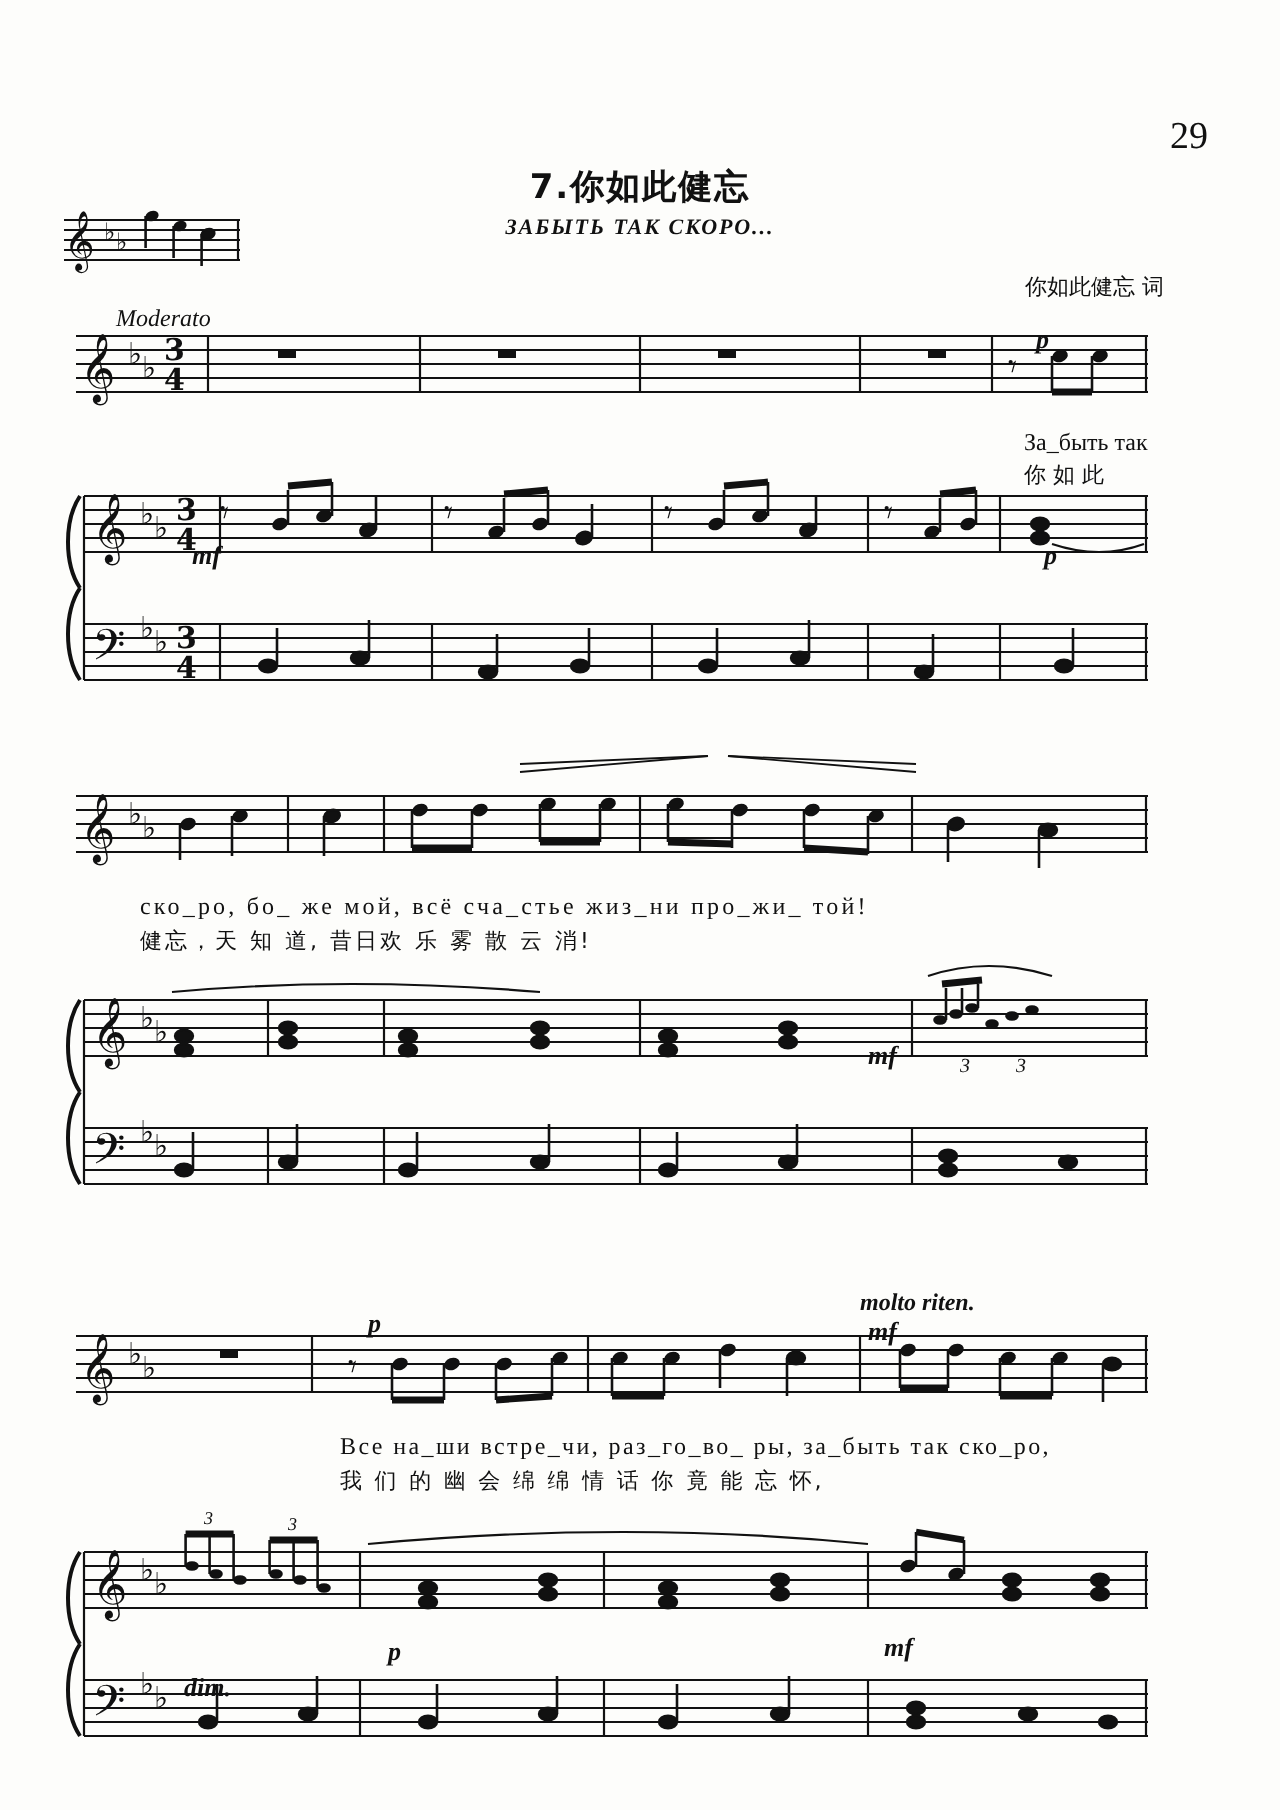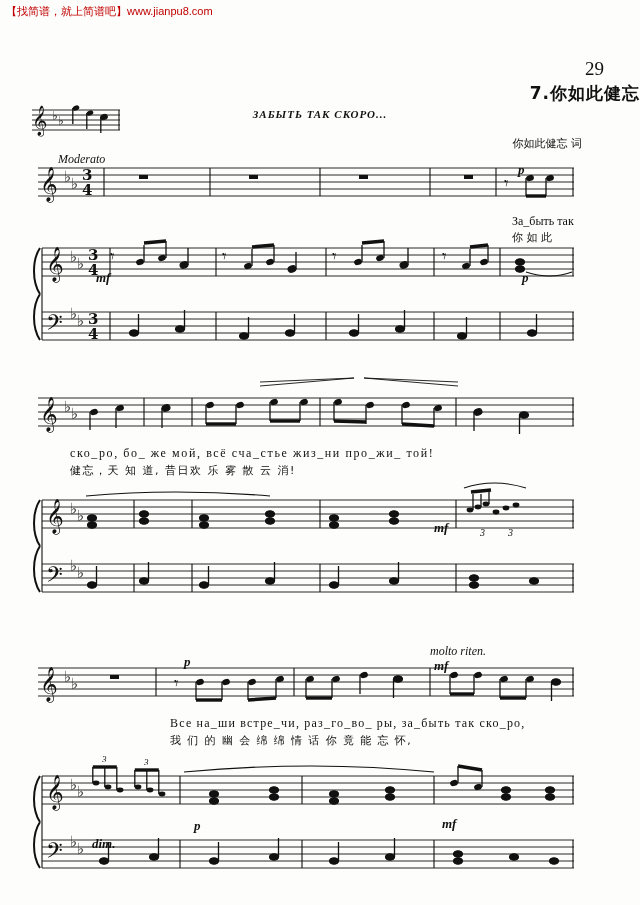--- a/index.html
+++ b/index.html
@@ -142,7 +142,6 @@
 
 <div class="page">
 
-  <div class="watermark">【找简谱，就上简谱吧】www.jianpu8.com</div>
 
   <div class="page-number">29</div>
 

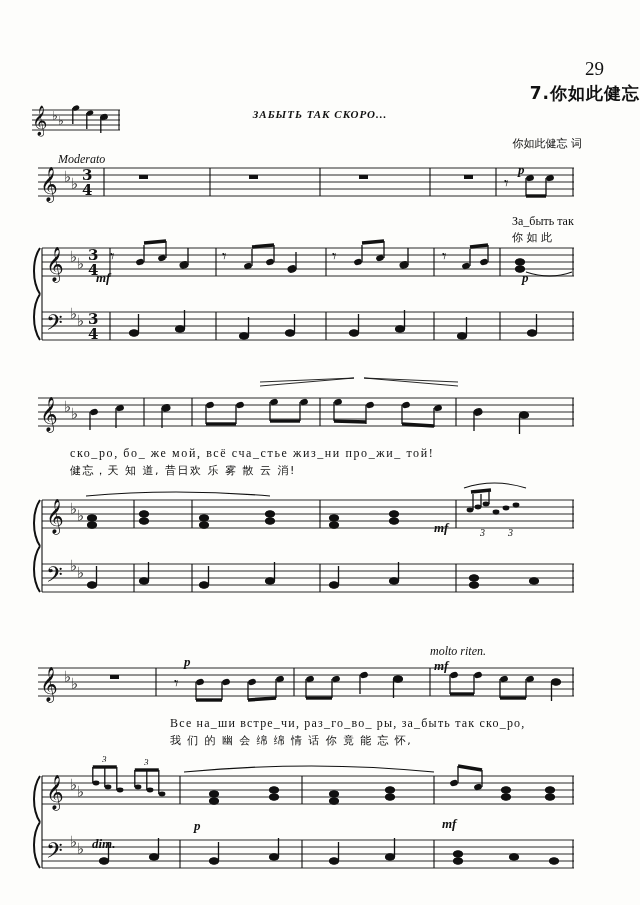--- a/index.html
+++ b/index.html
@@ -46,7 +46,7 @@
     top: 82px;
     left: 0;
     width: 640px;
-    text-align: right;
+    text-align: center;
     font-family: "DejaVu Sans", sans-serif;
     font-size: 17px;
     font-weight: bold;

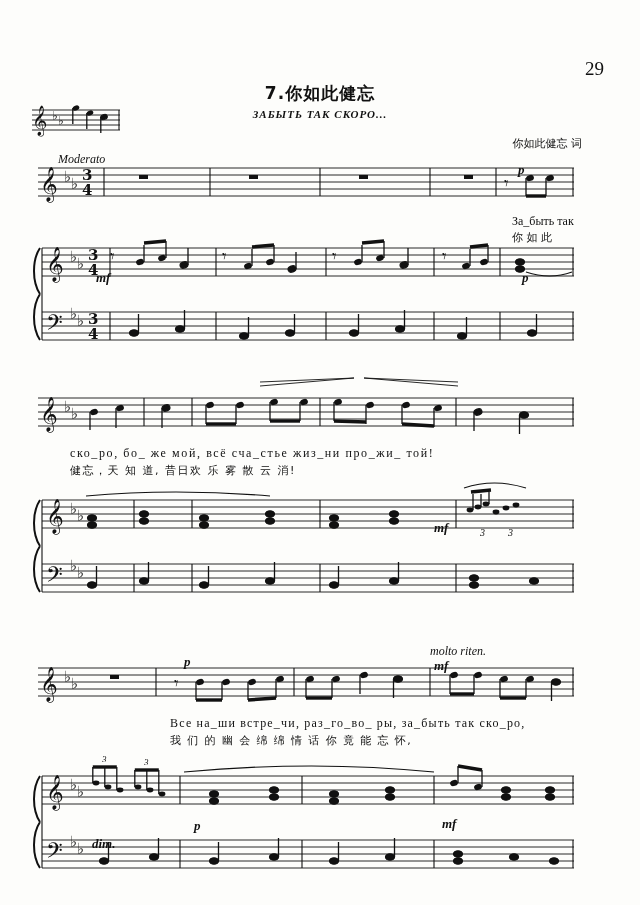--- a/index.html
+++ b/index.html
@@ -464,7 +464,7 @@
 
   <div class="system sys3">
     <div class="dyn" style="top:6px; left:150px;">p</div>
-    <div class="tempo" style="top:-4px; left:396px; font-weight:normal;">molto riten.</div>
+    <div class="tempo" style="top:-4px; left:396px; font-weight:bold;">molto riten.</div>
     <div class="dyn" style="top:10px; left:400px;">mf</div>
     <div class="dyn" style="top:188px; left:58px;">dim.</div>
     <div class="dyn" style="top:170px; left:160px;">p</div>

